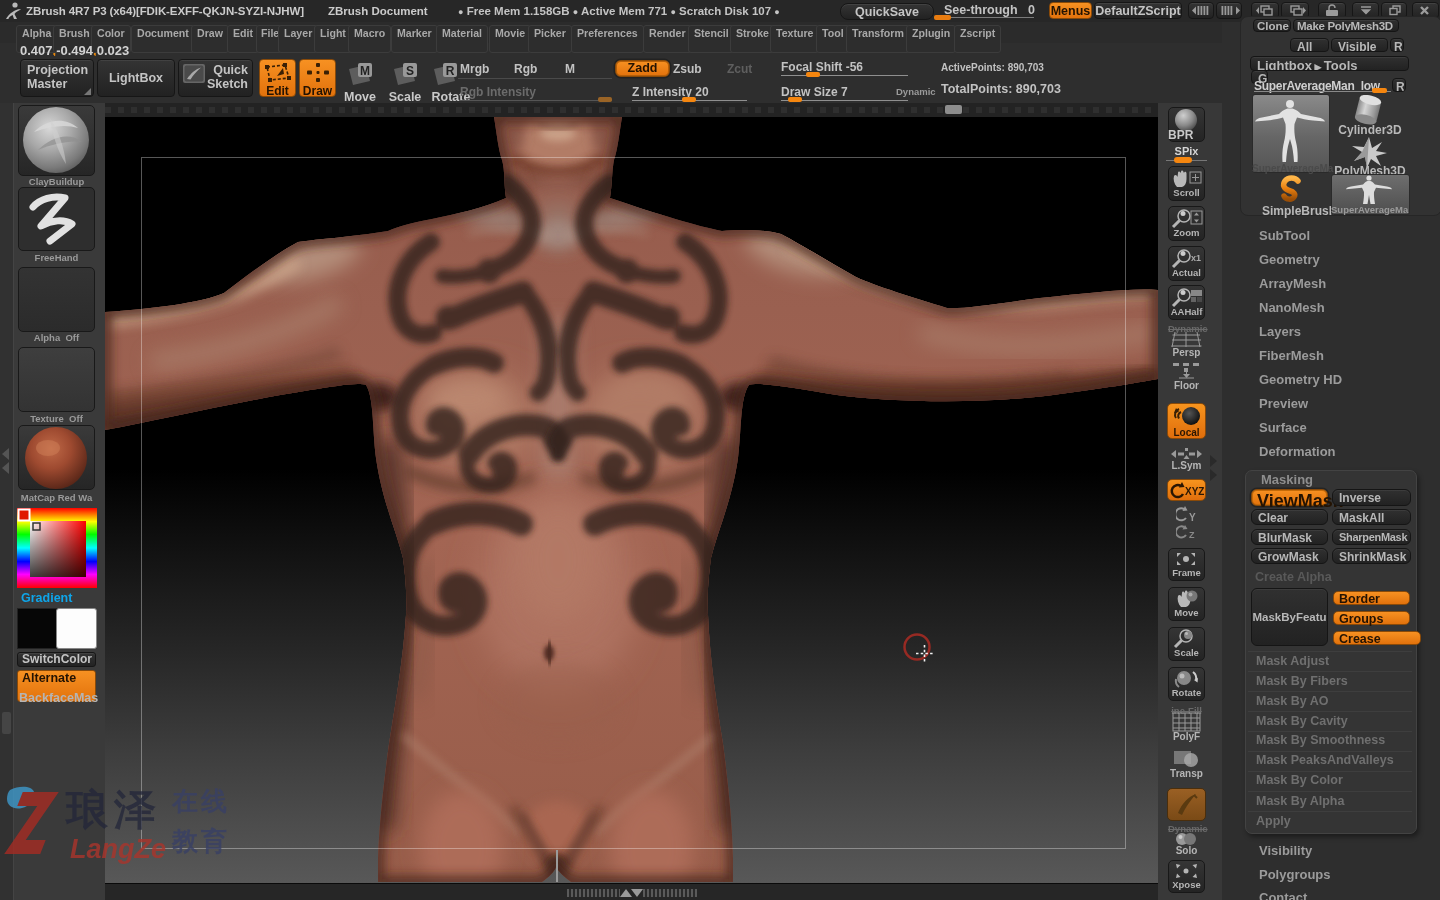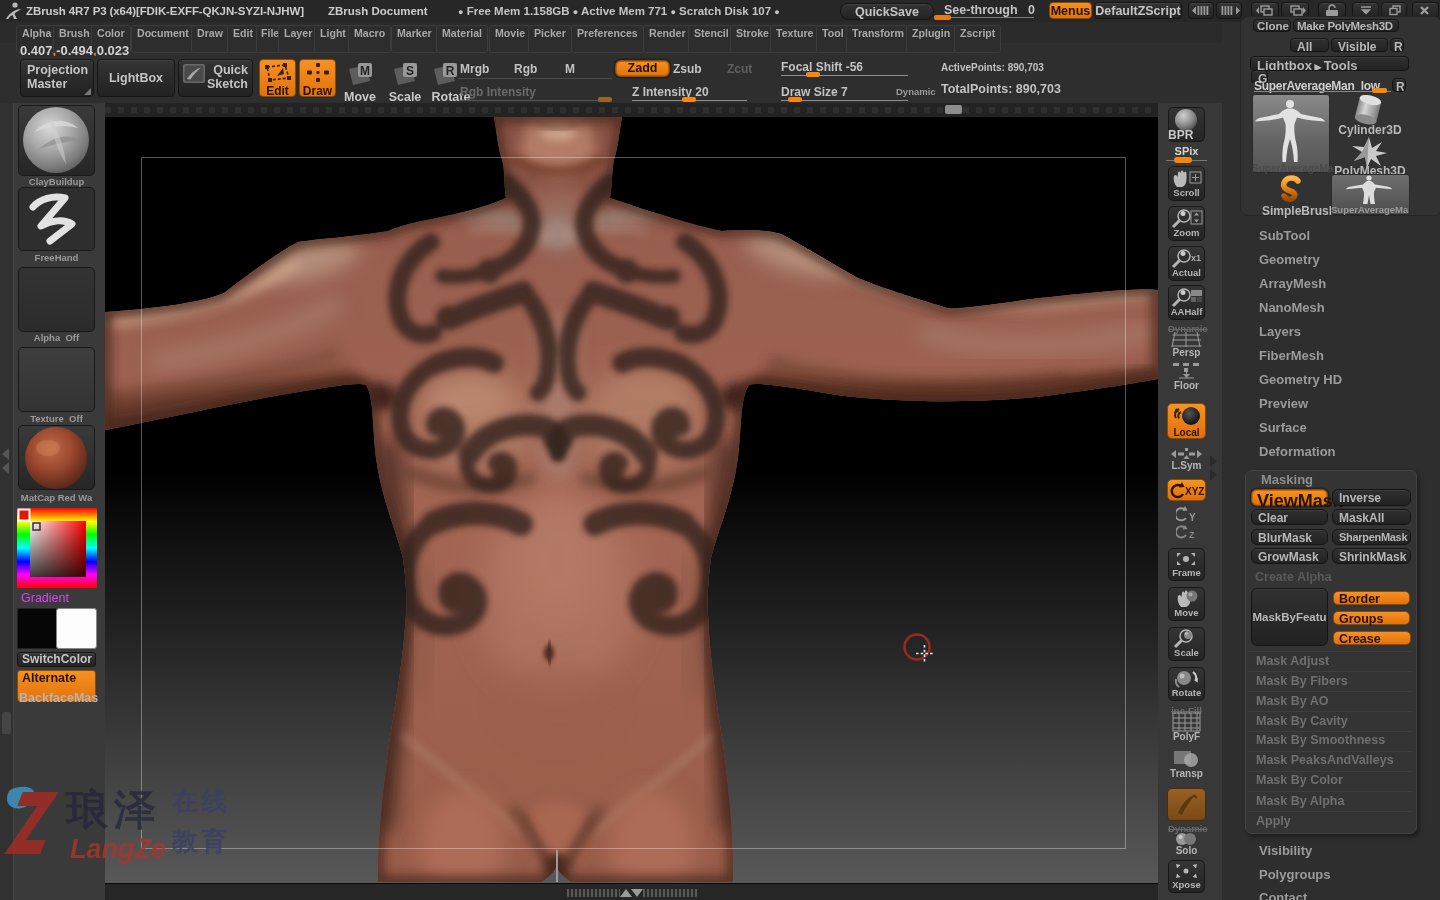--- a/index.html
+++ b/index.html
@@ -261,7 +261,7 @@
   <rect x="1.5" y="1.5" width="11" height="11" fill="#e01800" stroke="#fff" stroke-width="2"></rect>
   <rect x="16" y="15" width="7" height="7" fill="none" stroke="#333" stroke-width="1.5"></rect>
 </svg>
-<div class="abs" style="left:21px;top:591px;color:#d946ef;font-size:12.5px;font-weight:normal;">Gradient</div>
+<div class="abs" style="left:21px;top:591px;color:#0ea5e9;font-size:12.5px;font-weight:bold;">Gradient</div>
 <div class="abs" style="left:17px;top:608px;width:39px;height:39px;background:#060606;border:1px solid #222;"></div>
 <div class="abs" style="left:56px;top:608px;width:39px;height:39px;background:#fdfdfd;border:1px solid #888;border-radius:3px;"></div>
 <div class="btn" style="left:17px;top:652px;width:79px;height:15px;font-size:12px;line-height:13px;padding-left:4px;border-radius:3px;">SwitchColor</div>

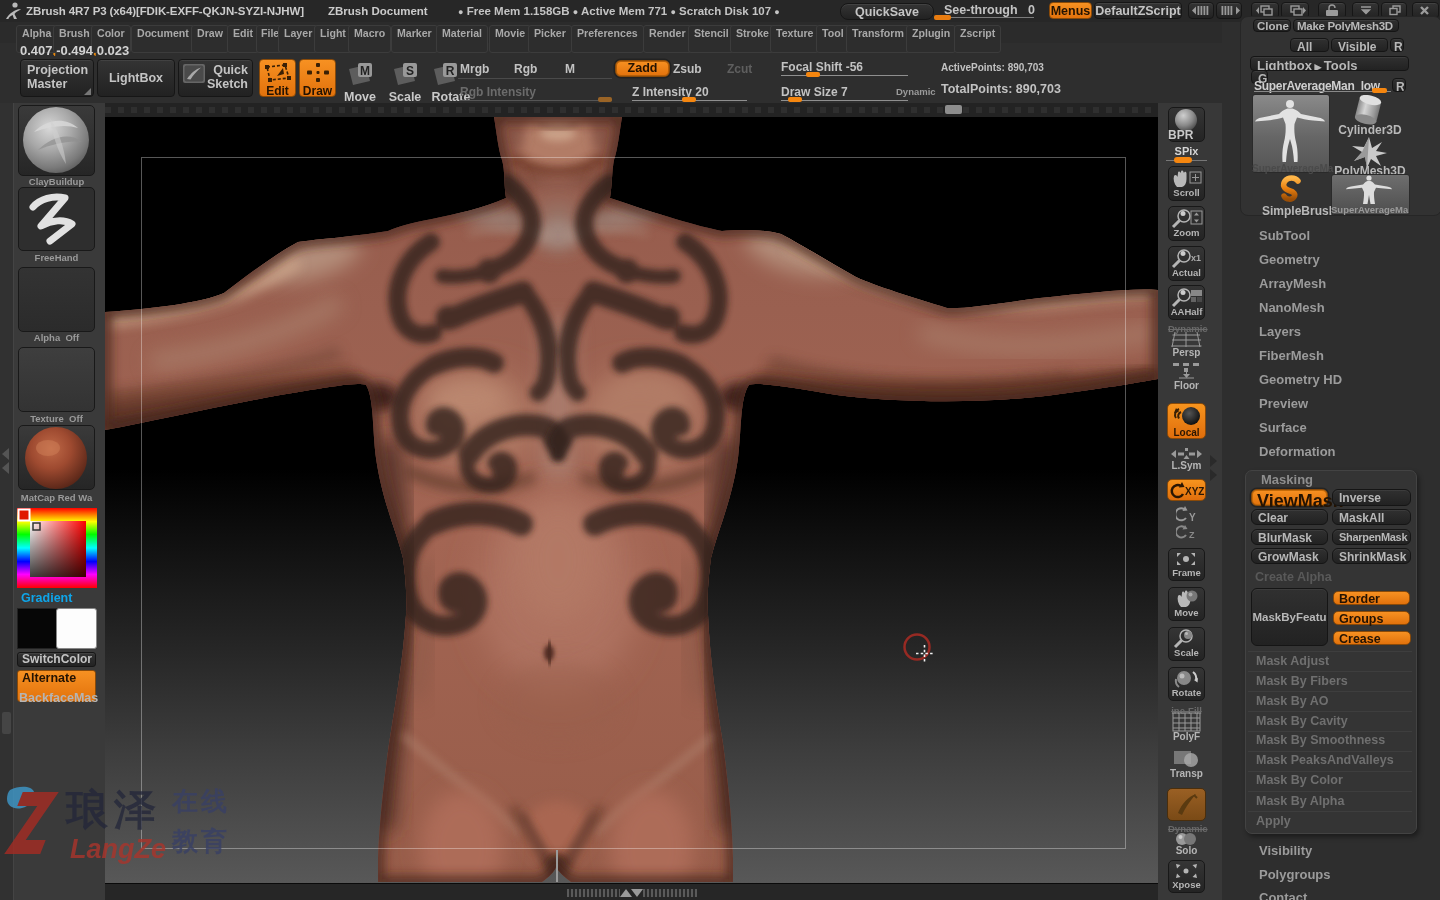--- a/index.html
+++ b/index.html
@@ -560,7 +560,7 @@
     </div>
 <div class="obtn" style="left:1333px;top:591px;width:77px;height:14px;font-size:12.5px;padding:0 0 0 5px;border-radius:5px;">Border</div>
 <div class="obtn" style="left:1333px;top:611px;width:77px;height:14px;font-size:12.5px;padding:0 0 0 5px;border-radius:5px;">Groups</div>
-<div class="obtn" style="left:1333px;top:631px;width:78px;height:14px;font-size:12.5px;padding:0 0 0 5px;border-radius:5px;">Crease</div>
+<div class="obtn" style="left:1333px;top:631px;width:88px;height:14px;font-size:12.5px;padding:0 0 0 5px;border-radius:5px;">Crease</div>
 <div class="abs" style="left:1248px;top:651px;width:164px;height:1px;background:#3e3e3e;"></div>
 <div class="maskrow" style="top:654px;">Mask Adjust</div>
 <div class="abs" style="left:1248px;top:671px;width:164px;height:1px;background:#3e3e3e;"></div>

